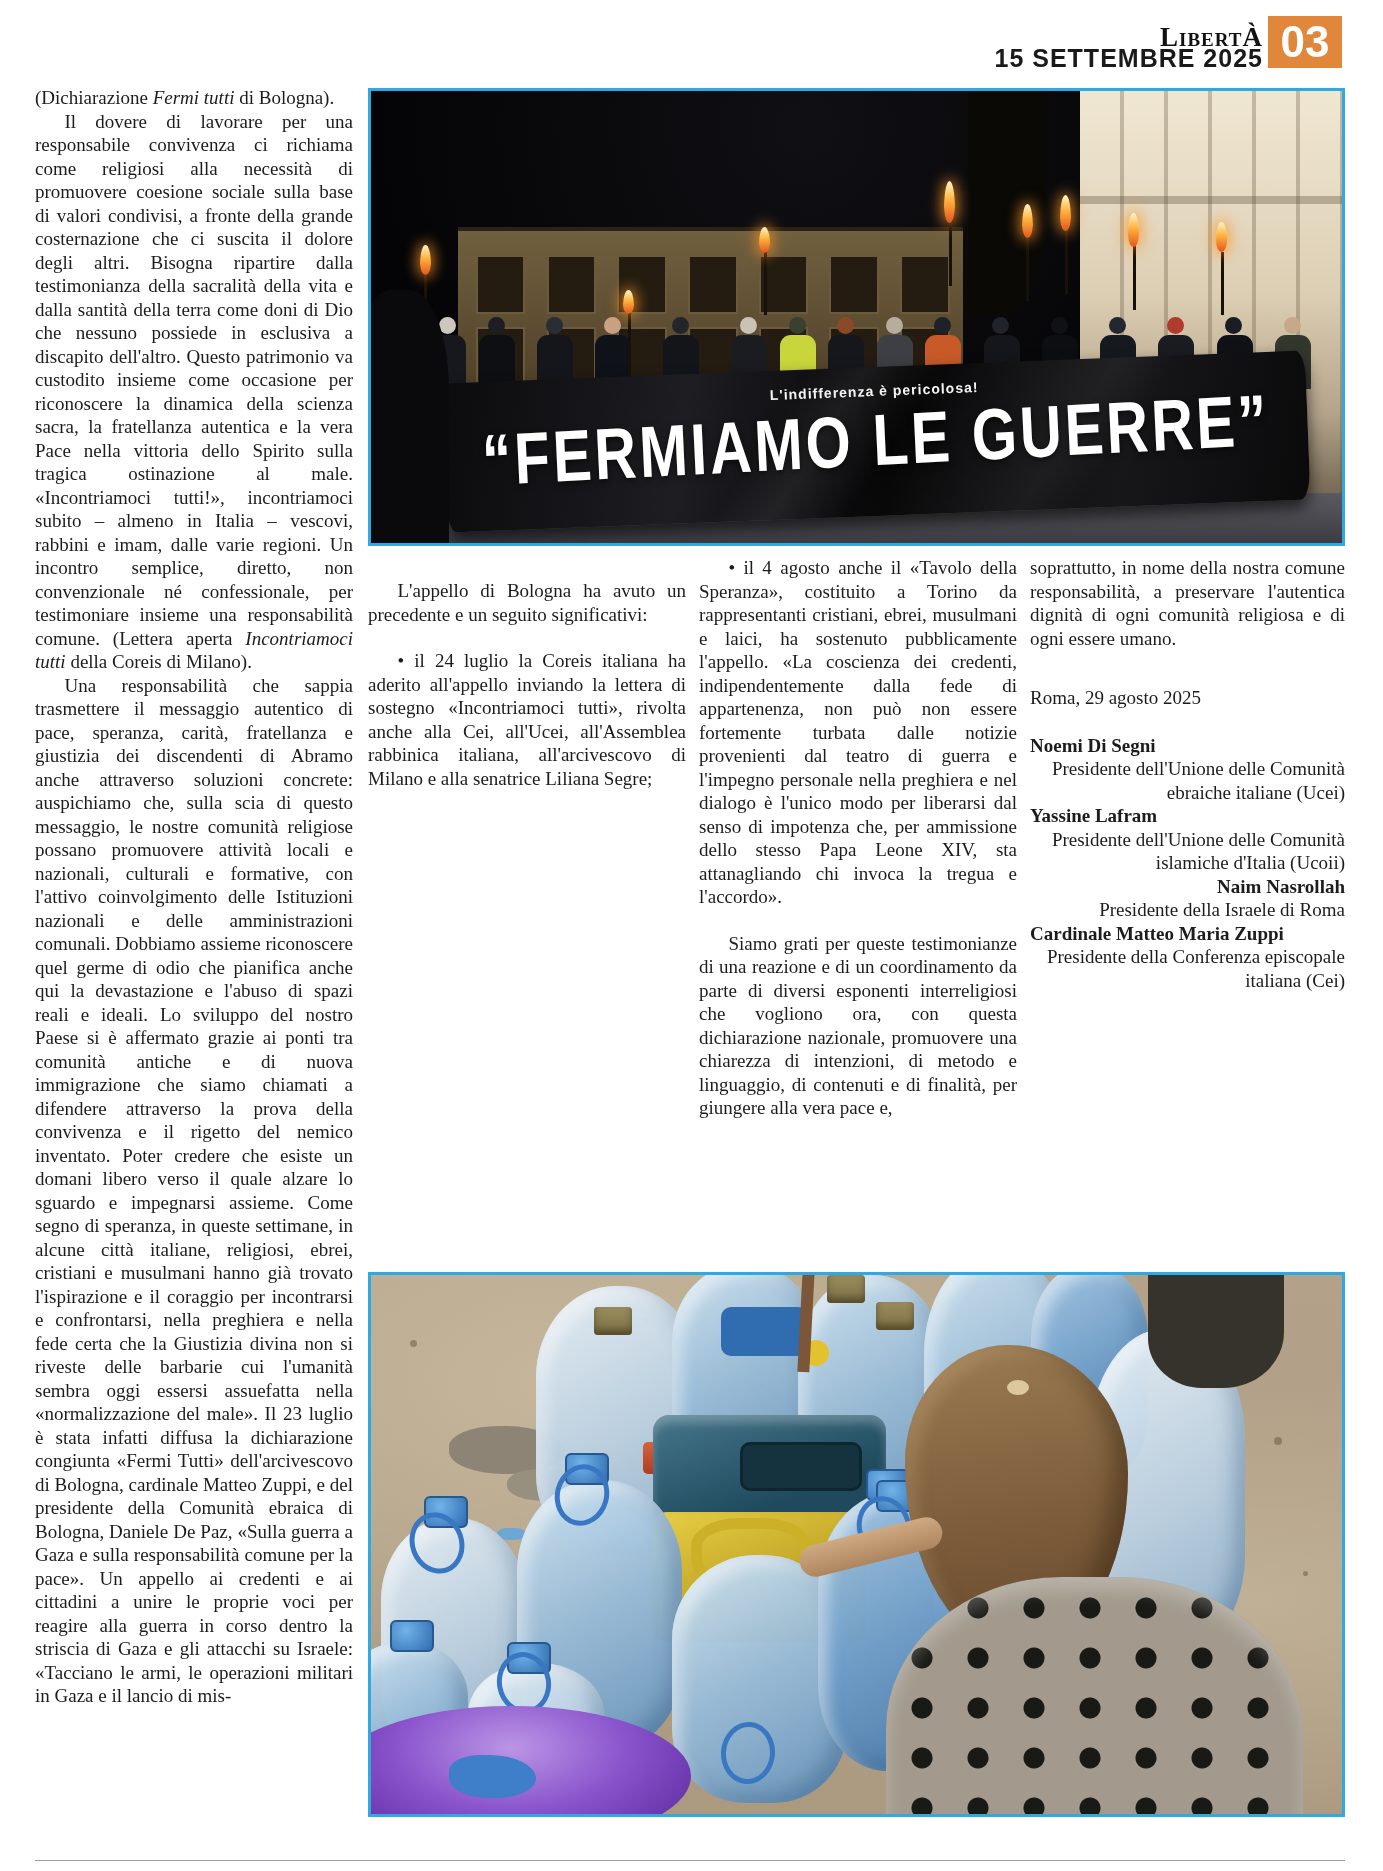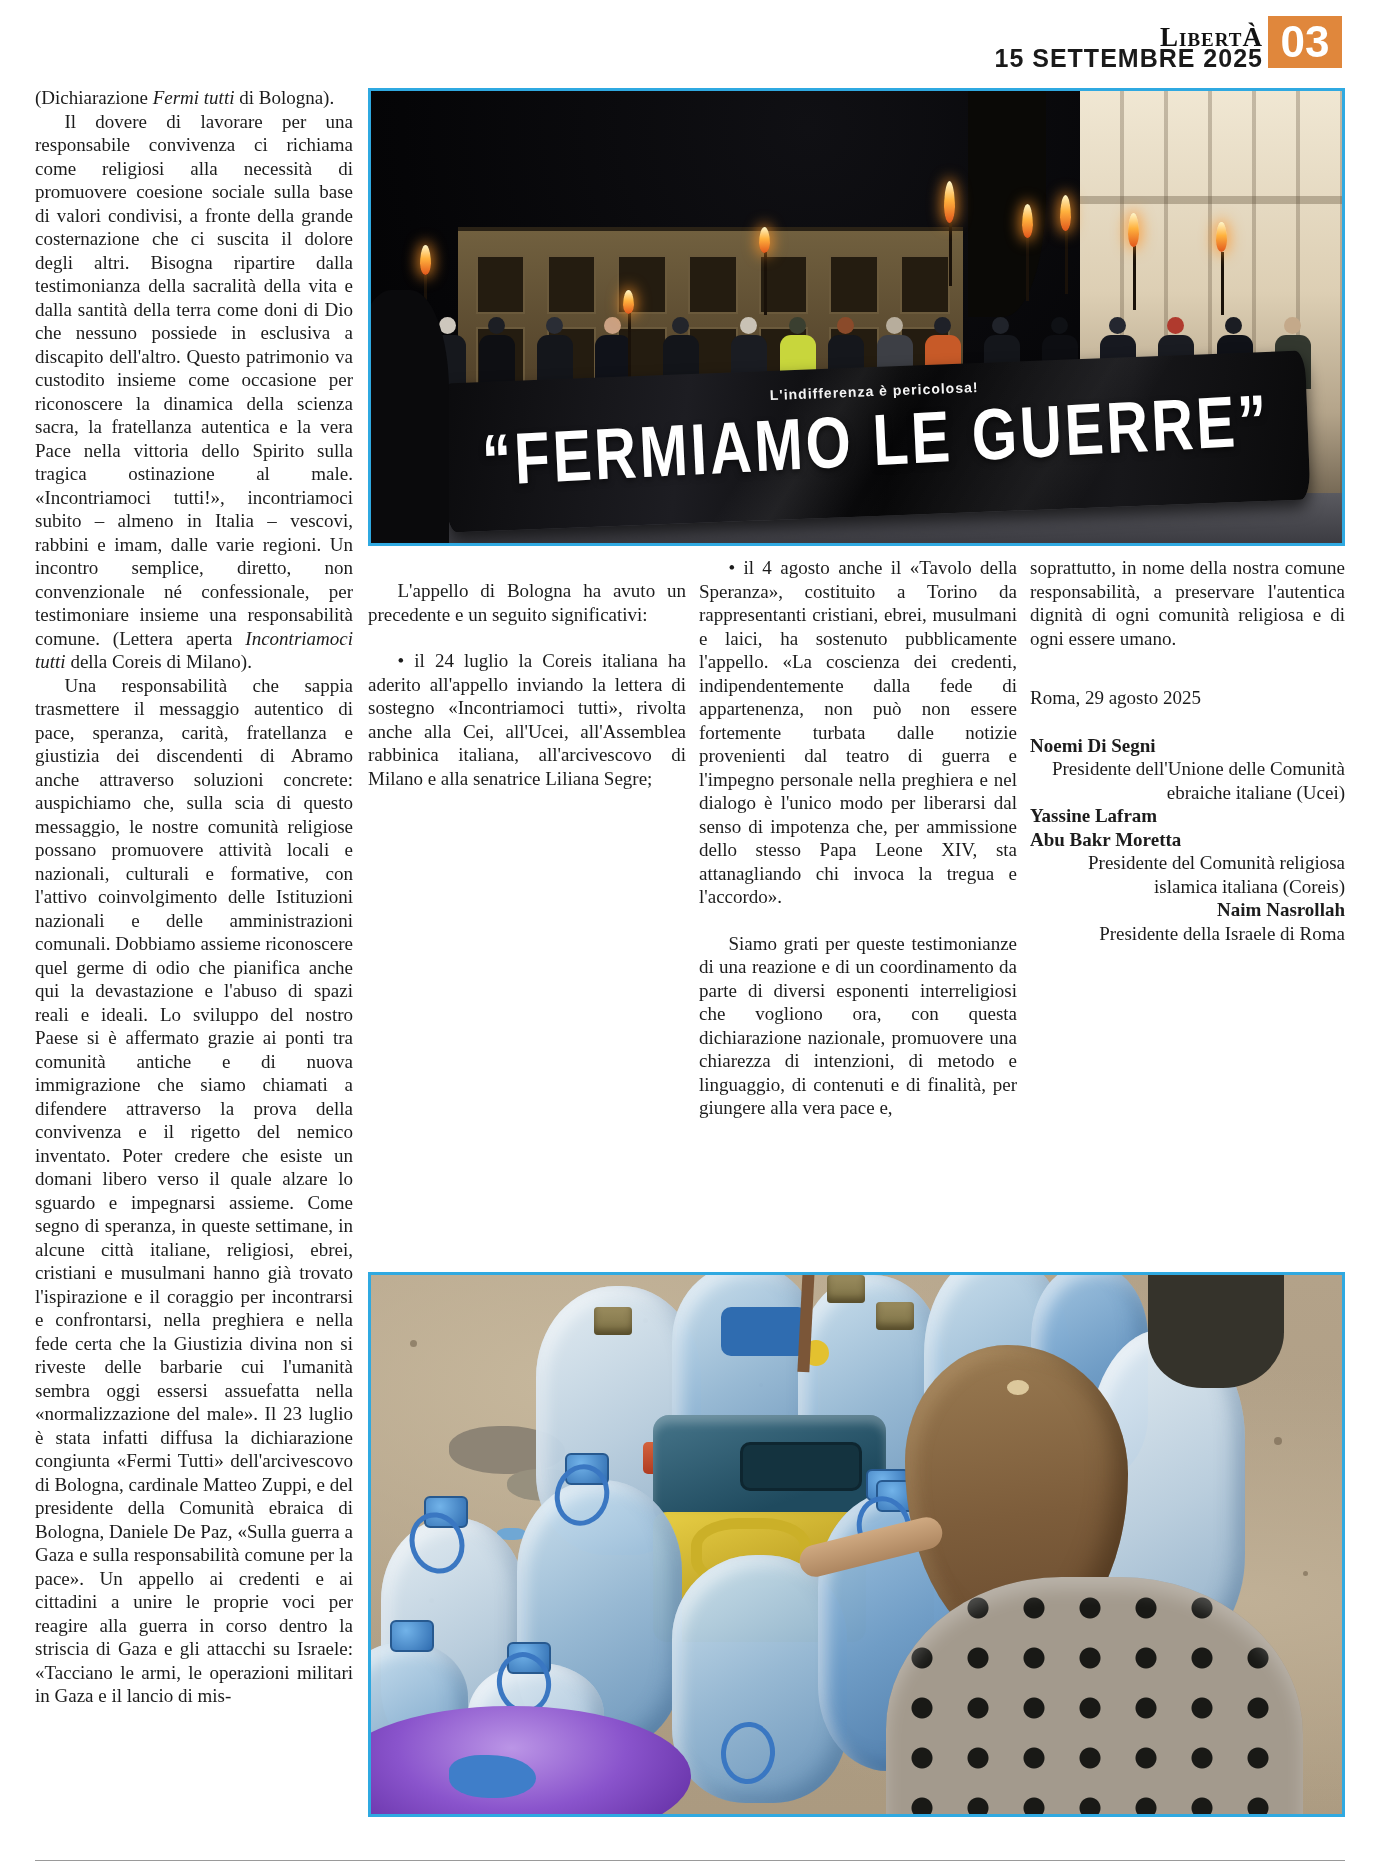--- a/index.html
+++ b/index.html
@@ -217,6 +217,7 @@
     </div>
     <div class="sig">
       <div class="sig-name">Yassine Lafram</div>
+      <div class="sig-role">Presidente dell'Unione delle Comunità islamiche d'Italia (Ucoii)</div>
     </div>
     <div class="sig">
       <div class="sig-name">Abu Bakr Moretta</div>

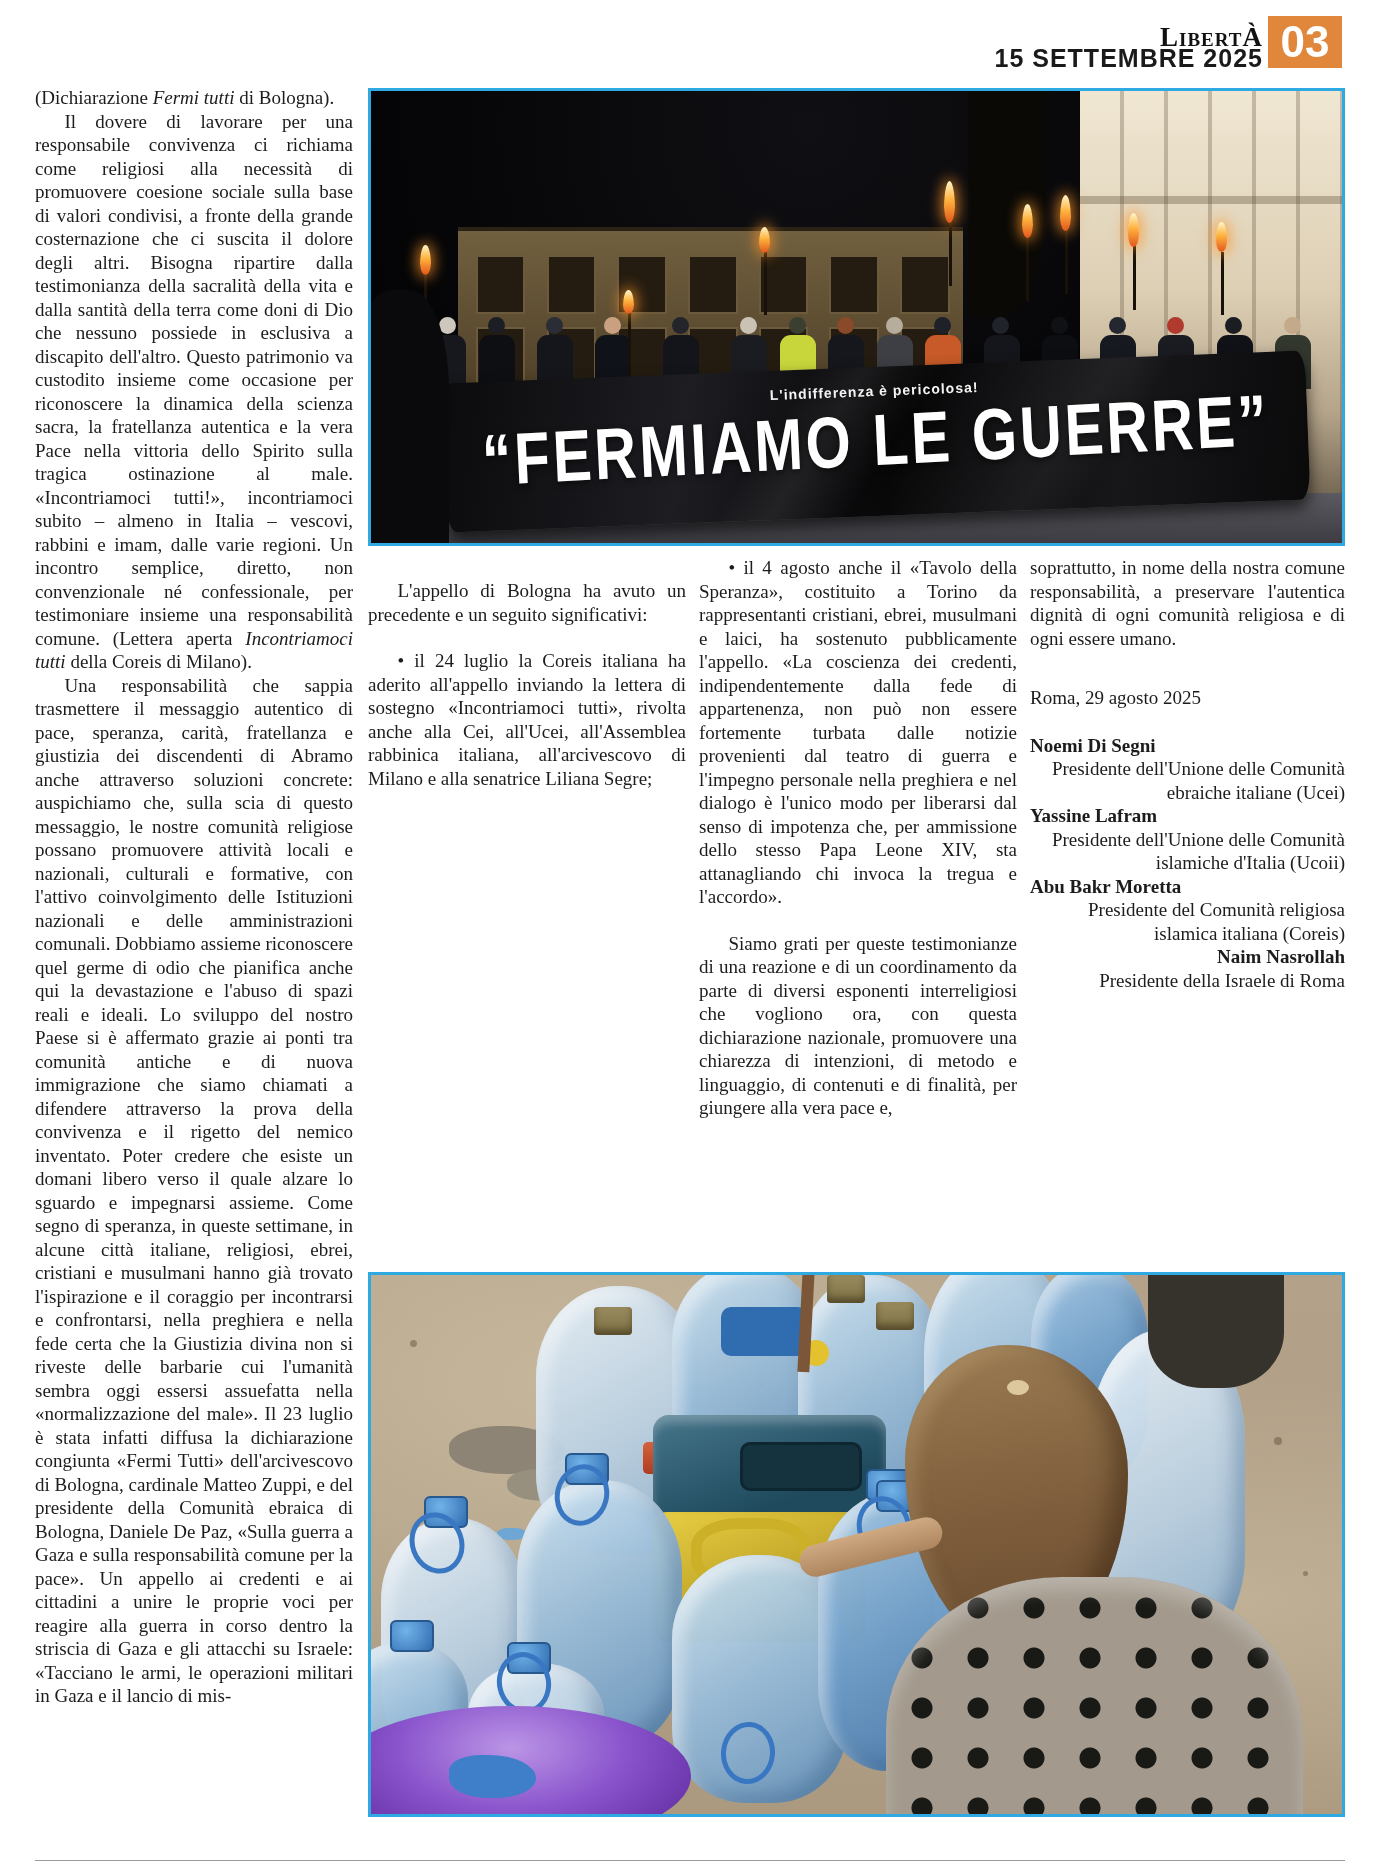--- a/index.html
+++ b/index.html
@@ -220,10 +220,6 @@
       <div class="sig-role">Presidente dell'Unione delle Comunità islamiche d'Italia (Ucoii)</div>
     </div>
     <div class="sig">
-      <div class="sig-name">Abu Bakr Moretta</div>
-      <div class="sig-role">Presidente del Comunità religiosa islamica italiana (Coreis)</div>
-    </div>
-    <div class="sig">
       <div class="sig-name right">Naim Nasrollah</div>
       <div class="sig-role">Presidente della Israele di Roma</div>
     </div>

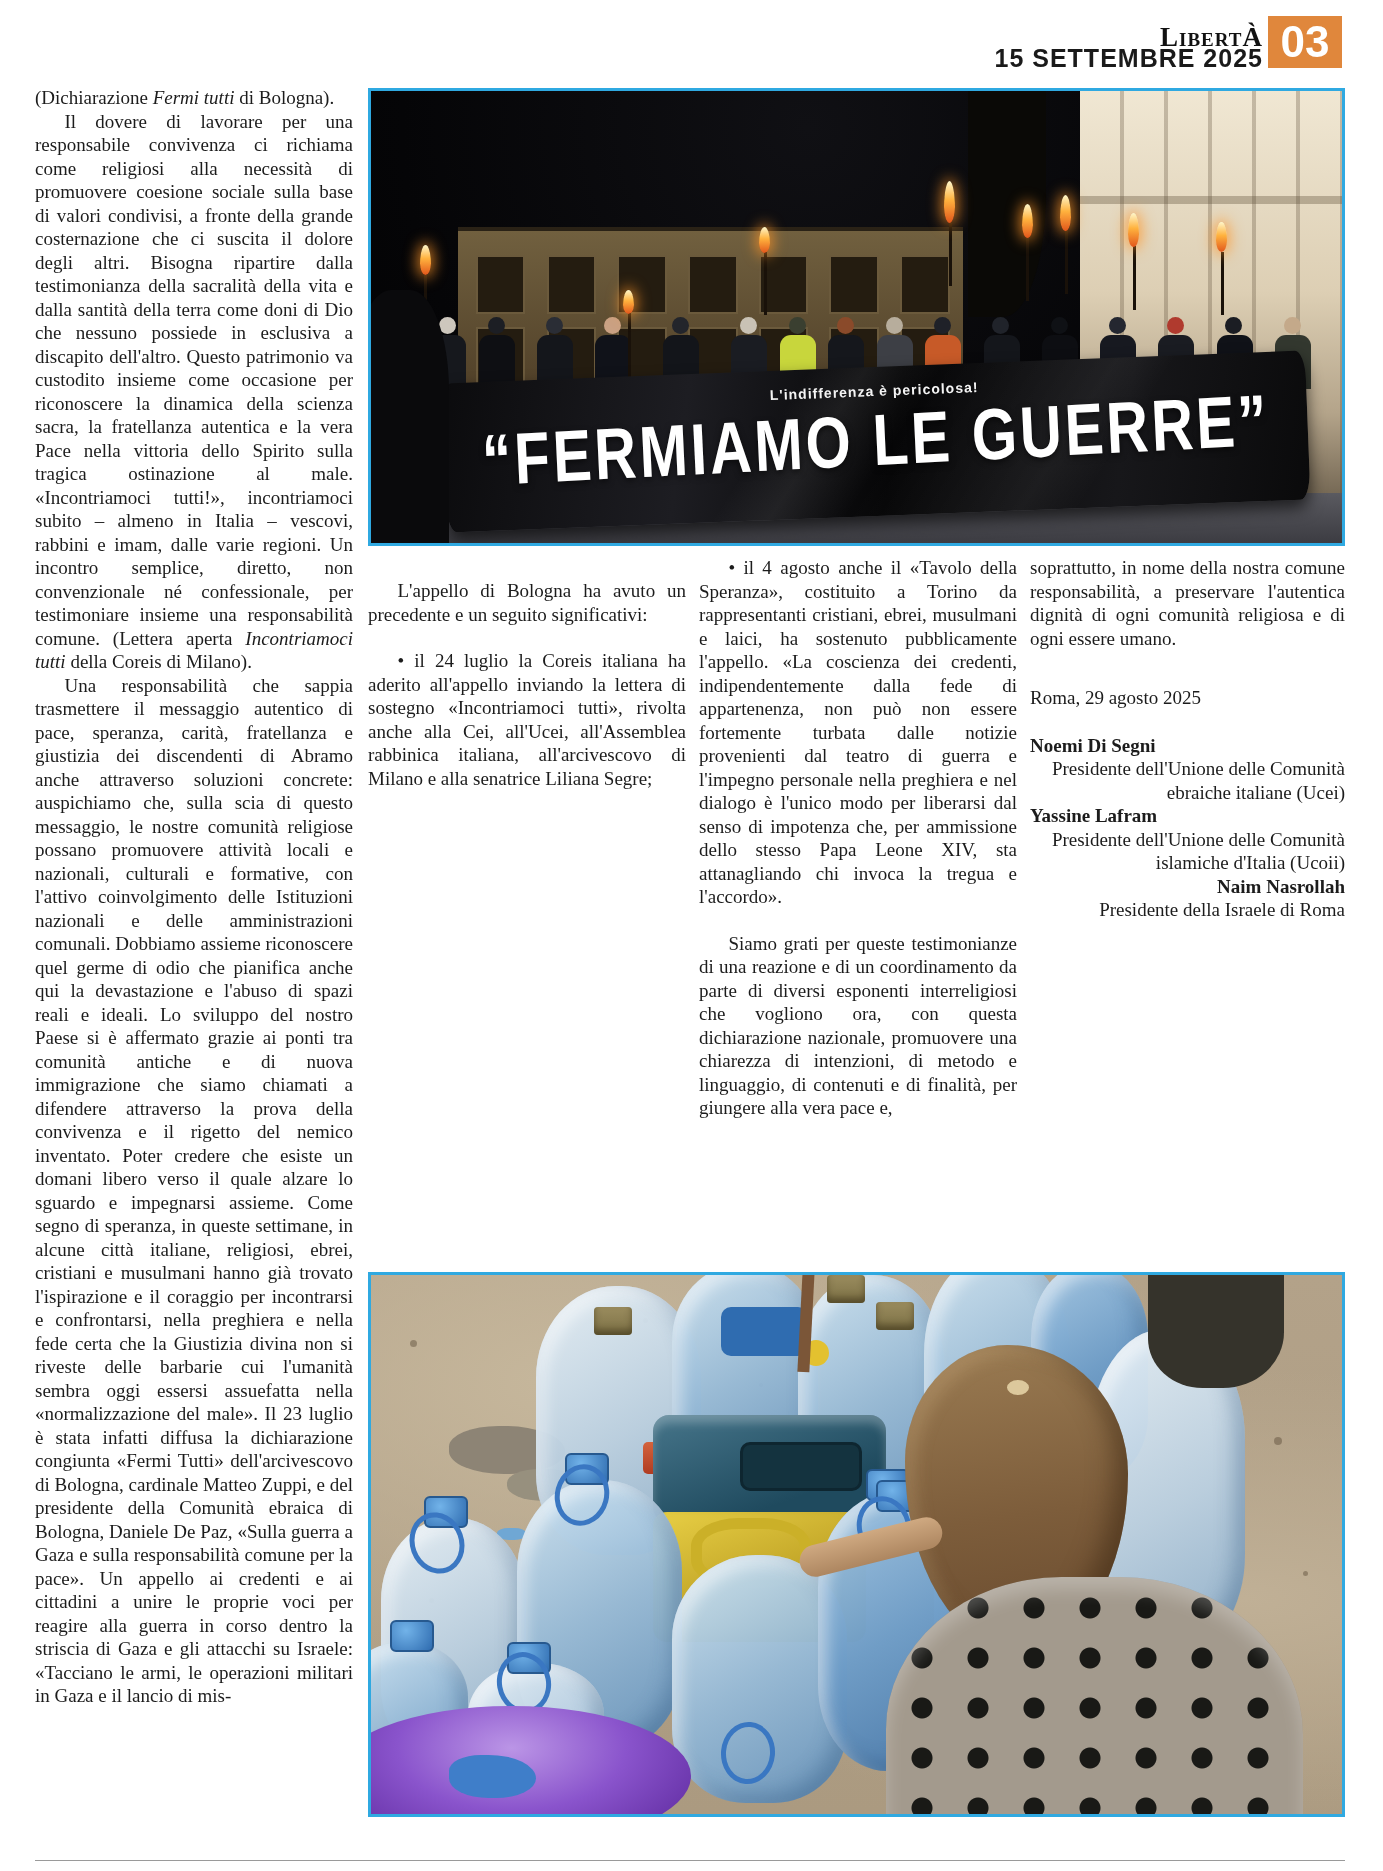--- a/index.html
+++ b/index.html
@@ -223,6 +223,10 @@
       <div class="sig-name right">Naim Nasrollah</div>
       <div class="sig-role">Presidente della Israele di Roma</div>
     </div>
+    <div class="sig">
+      <div class="sig-name">Cardinale Matteo Maria Zuppi</div>
+      <div class="sig-role">Presidente della Conferenza episcopale italiana (Cei)</div>
+    </div>
   </div>
 </div>
 

